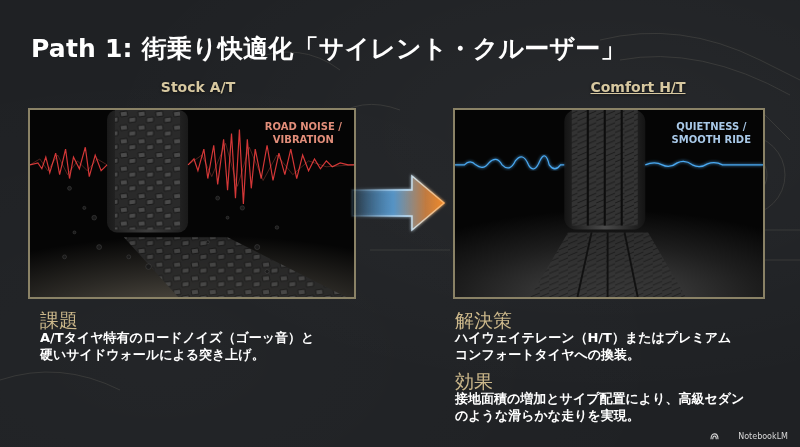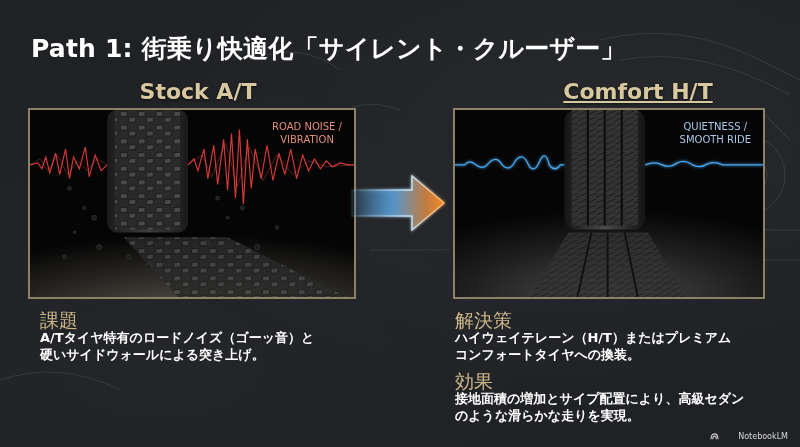--- a/index.html
+++ b/index.html
@@ -27,7 +27,7 @@
   }
   .panel-heading {
     position: absolute; top: 79px;
-    font-size: 22px; font-weight: bold; color: #d7c8a0;
+    font-size: 14px; font-weight: bold; color: #d7c8a0;
     text-align: center; white-space: nowrap;
     text-shadow: 0 1px 3px rgba(0,0,0,0.6);
   }

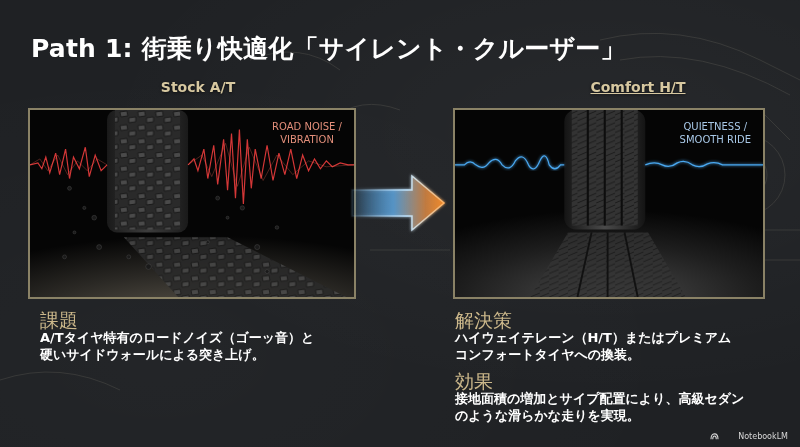--- a/index.html
+++ b/index.html
@@ -39,7 +39,7 @@
   .panel-img svg { position: absolute; inset: 0; width: 100%; height: 100%; }
   .img-label {
     position: absolute; right: 12px; top: 10px;
-    font-size: 10px; font-weight: normal; text-align: center; line-height: 13px;
+    font-size: 10px; font-weight: bold; text-align: center; line-height: 13px;
     white-space: pre-line;
   }
   .img-label.red { color: #e28e7a; }

